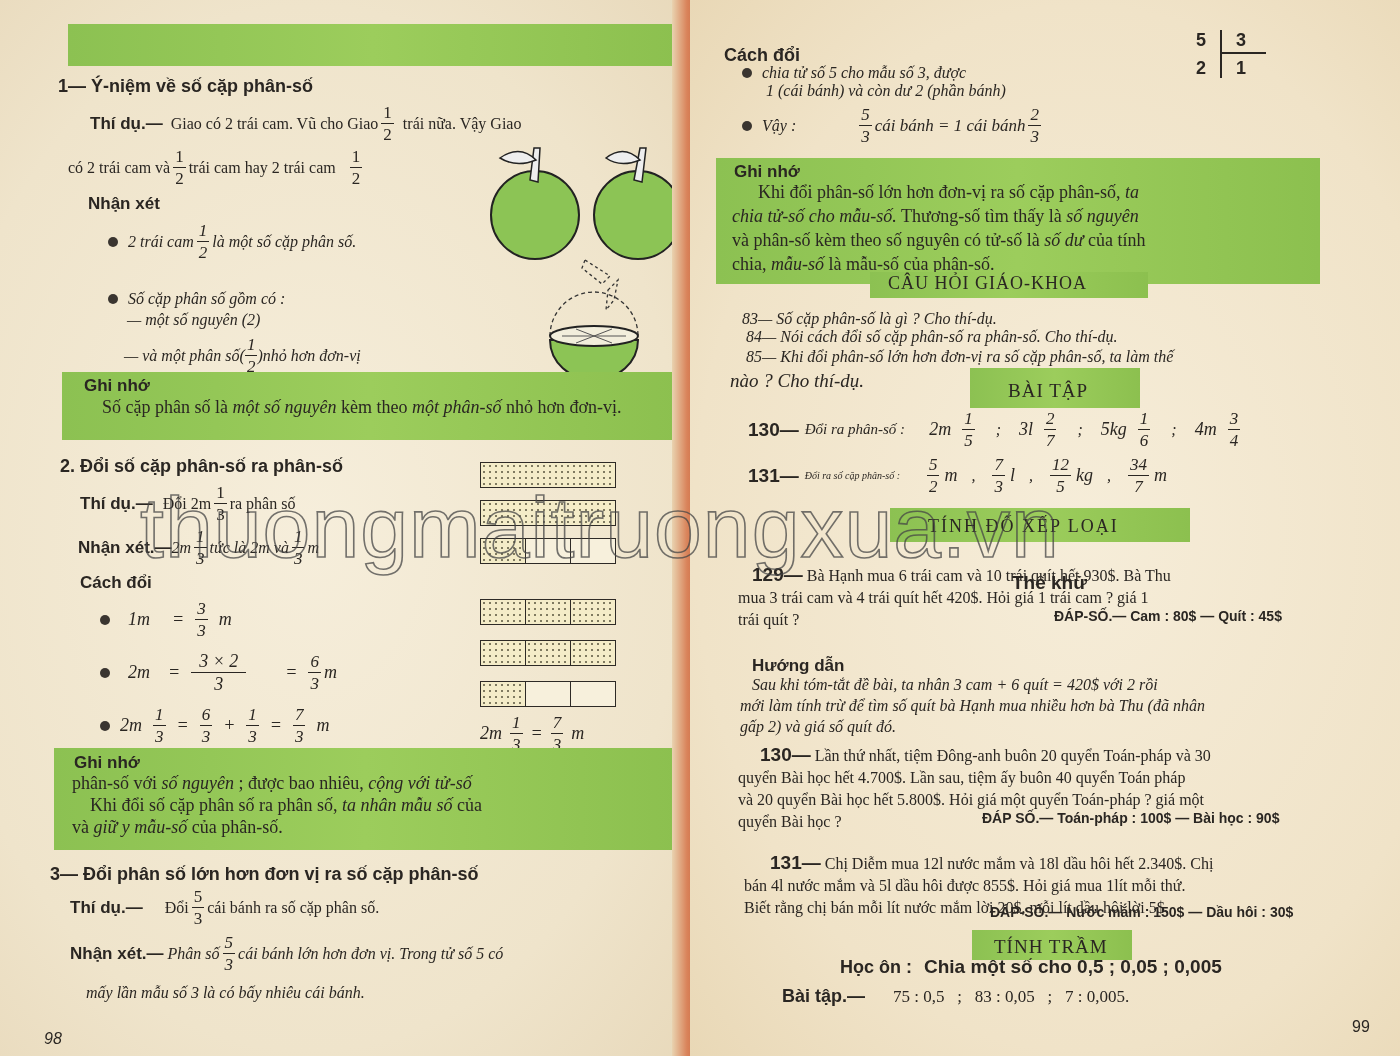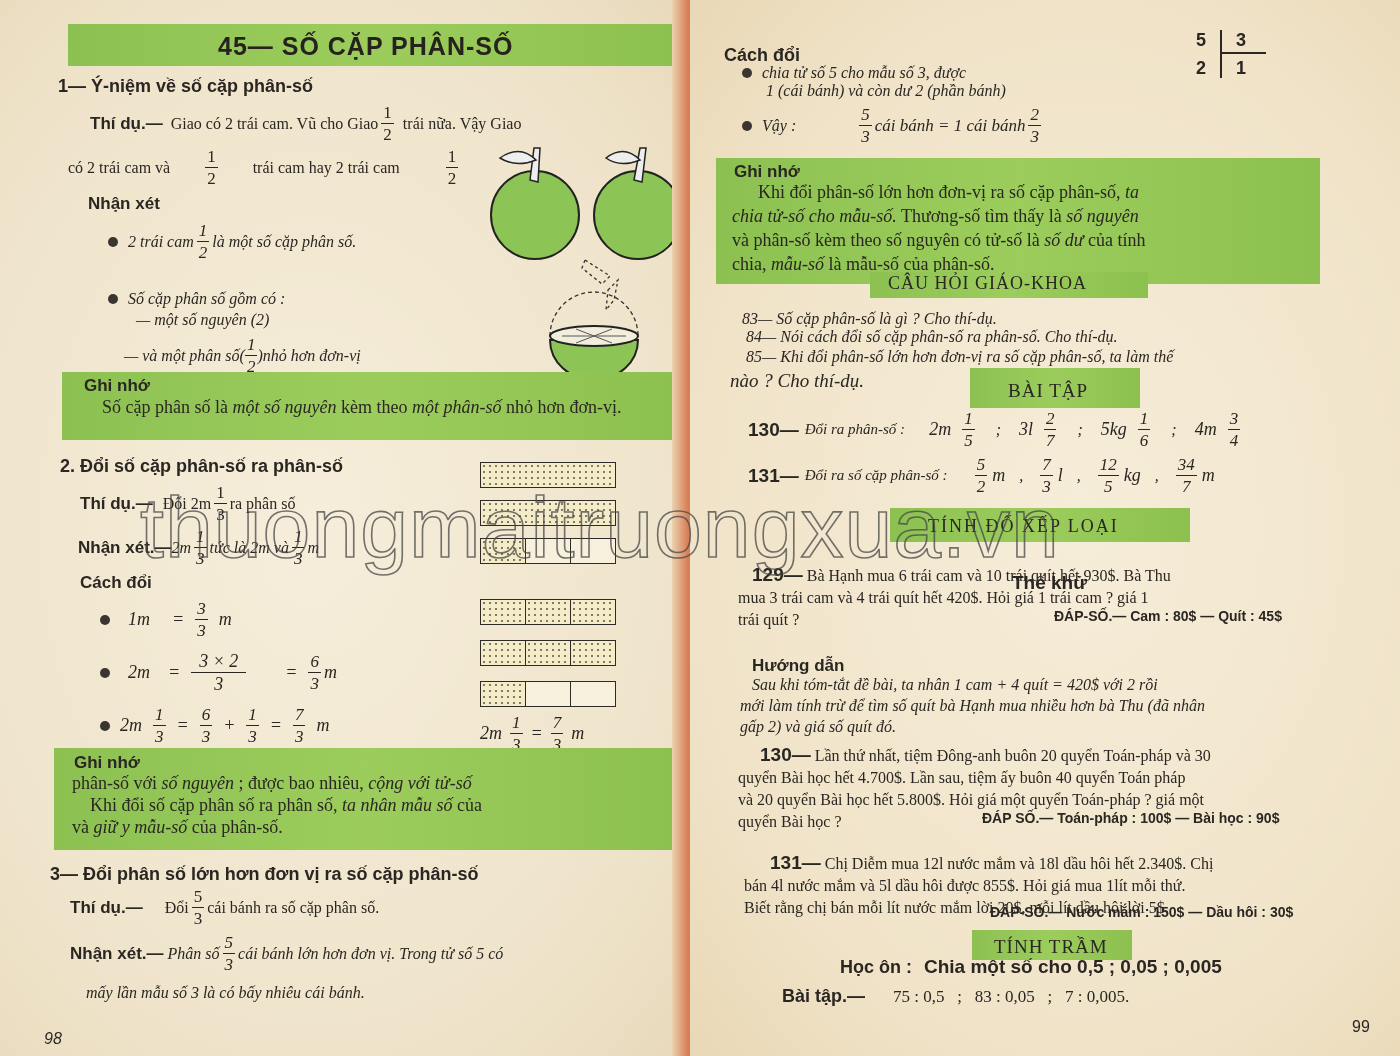--- a/index.html
+++ b/index.html
@@ -79,7 +79,6 @@
 <div class="page page-left">
 
   <div class="bar" style="left:68px; top:24px; width:610px; height:42px;"></div>
-  <div class="abs title" style="left:218px; top:32px;">45— SỐ CẶP PHÂN-SỐ</div>
 
   <div class="abs h" style="left:58px; top:76px;">1— Ý-niệm về số cặp phân-số</div>
 

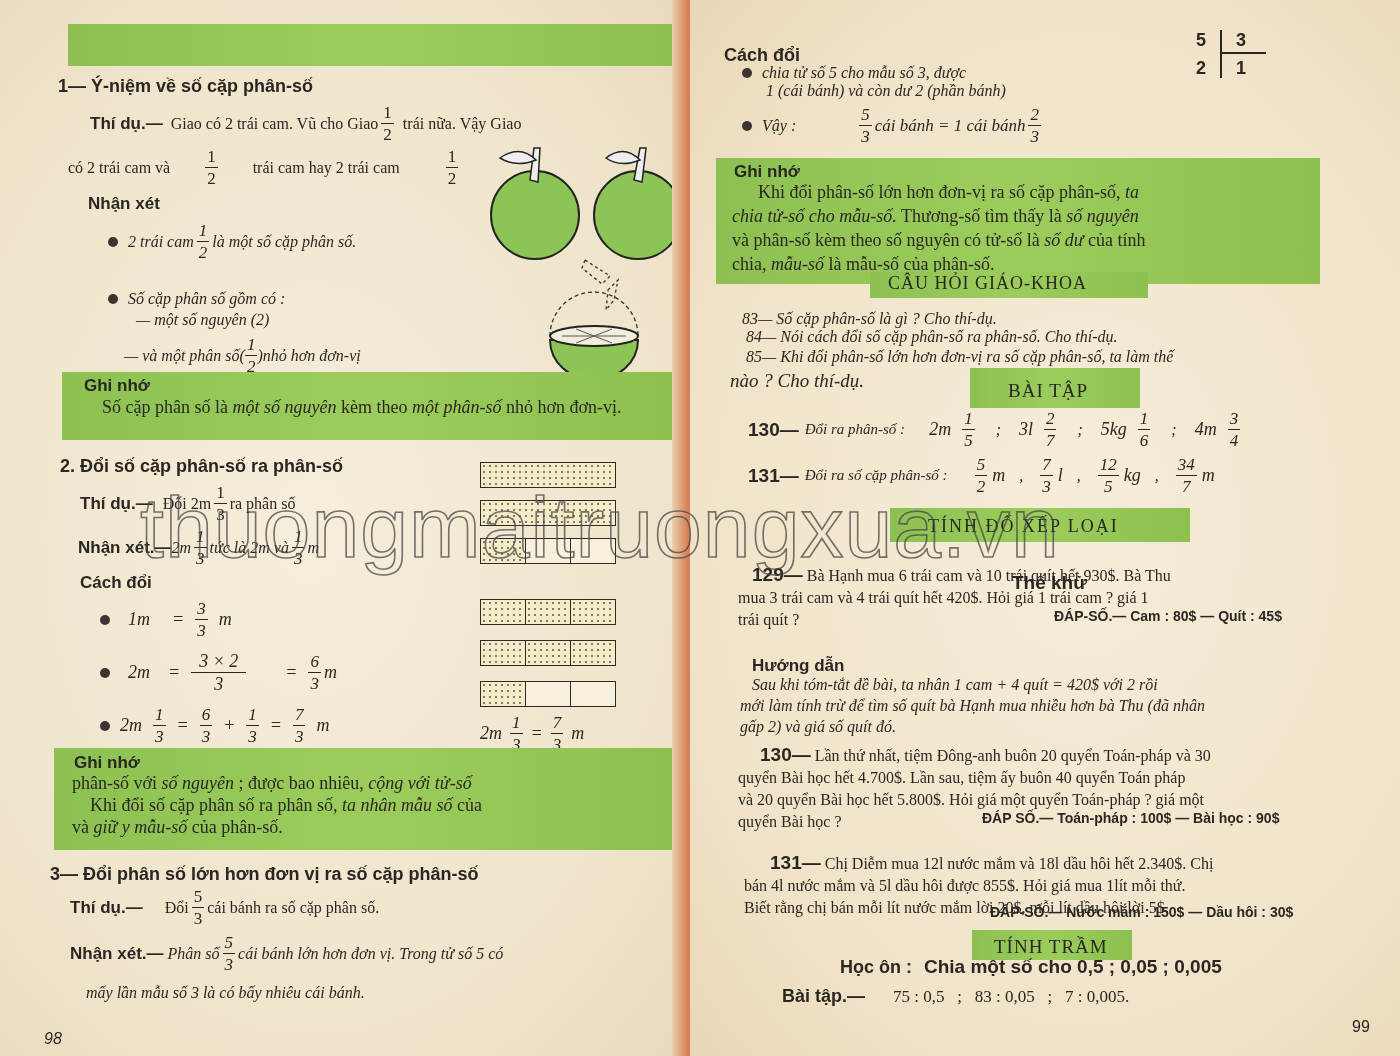--- a/index.html
+++ b/index.html
@@ -92,7 +92,7 @@
     <span class="t" style="margin-left:6px;">trái nữa. Vậy Giao</span>
   </div>
 
-  <div class="abs" style="left:68px; top:148px; display:flex; align-items:center;gap:32px;">
+  <div class="abs" style="left:68px; top:148px; display:flex; align-items:center;">
     <span class="t">có 2 trái cam và</span>
     <span class="frac" style="font-style:normal;">
         <span class="n">1</span>

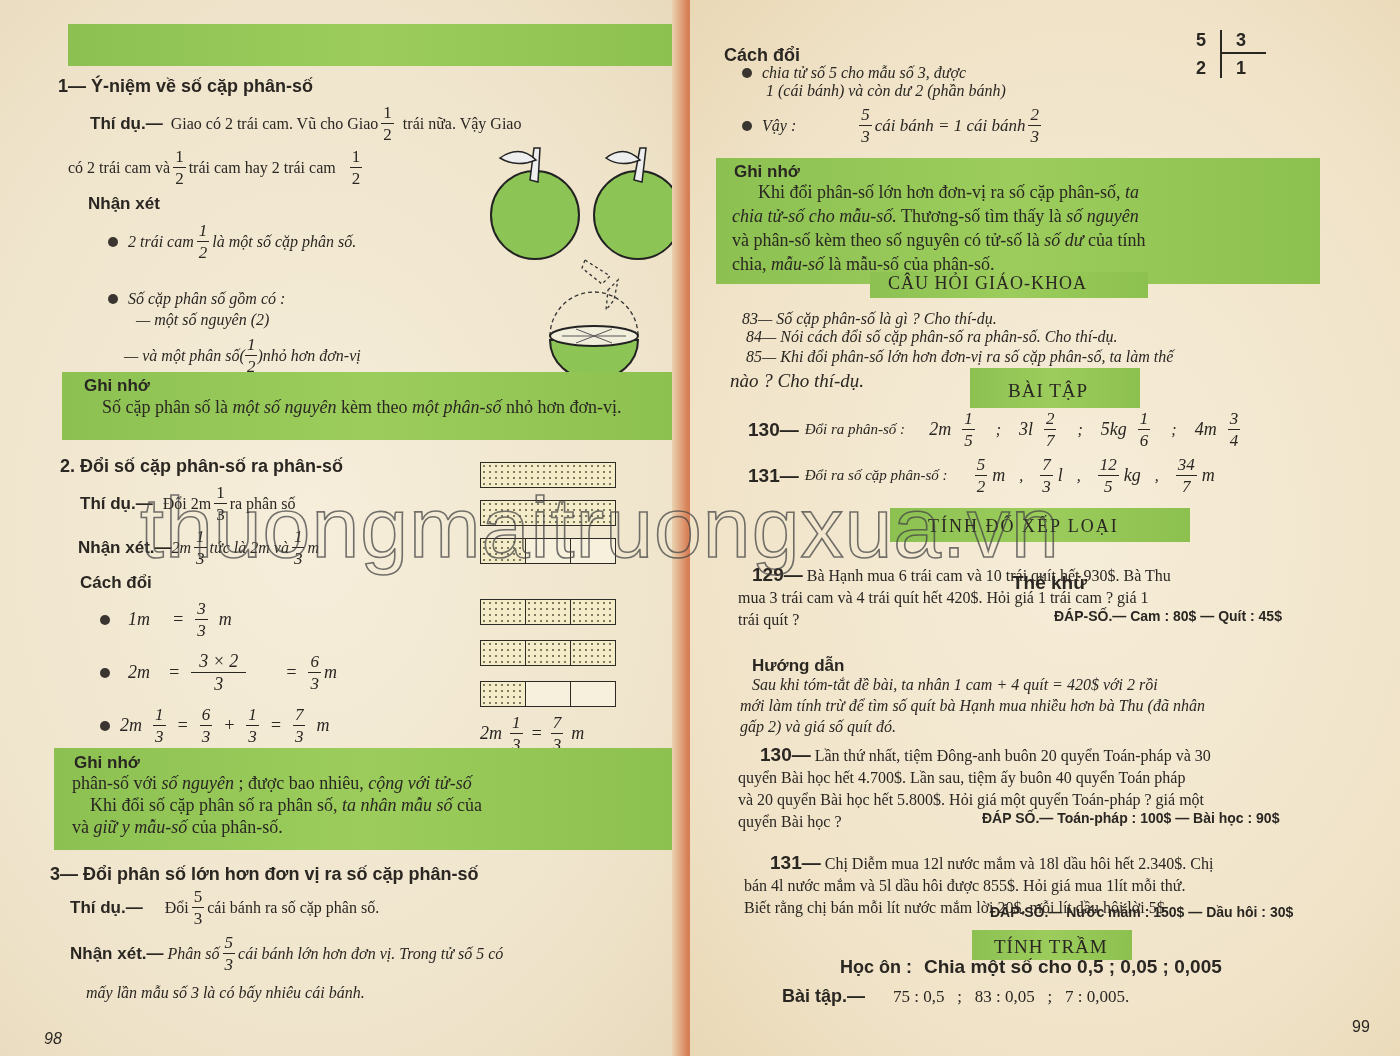--- a/index.html
+++ b/index.html
@@ -121,7 +121,7 @@
     <span class="bullet"></span>
     <span class="ti">Số cặp phân số gồm có :</span>
   </div>
-  <div class="abs ti" style="left:136px; top:311px;">— một số nguyên (2)</div>
+  <div class="abs ti" style="left:127px; top:311px;">— một số nguyên (2)</div>
   <div class="abs" style="left:124px; top:336px; display:flex; align-items:center;">
     <span class="ti">— và một phân số(</span>
     <span class="frac" style="margin:0;">

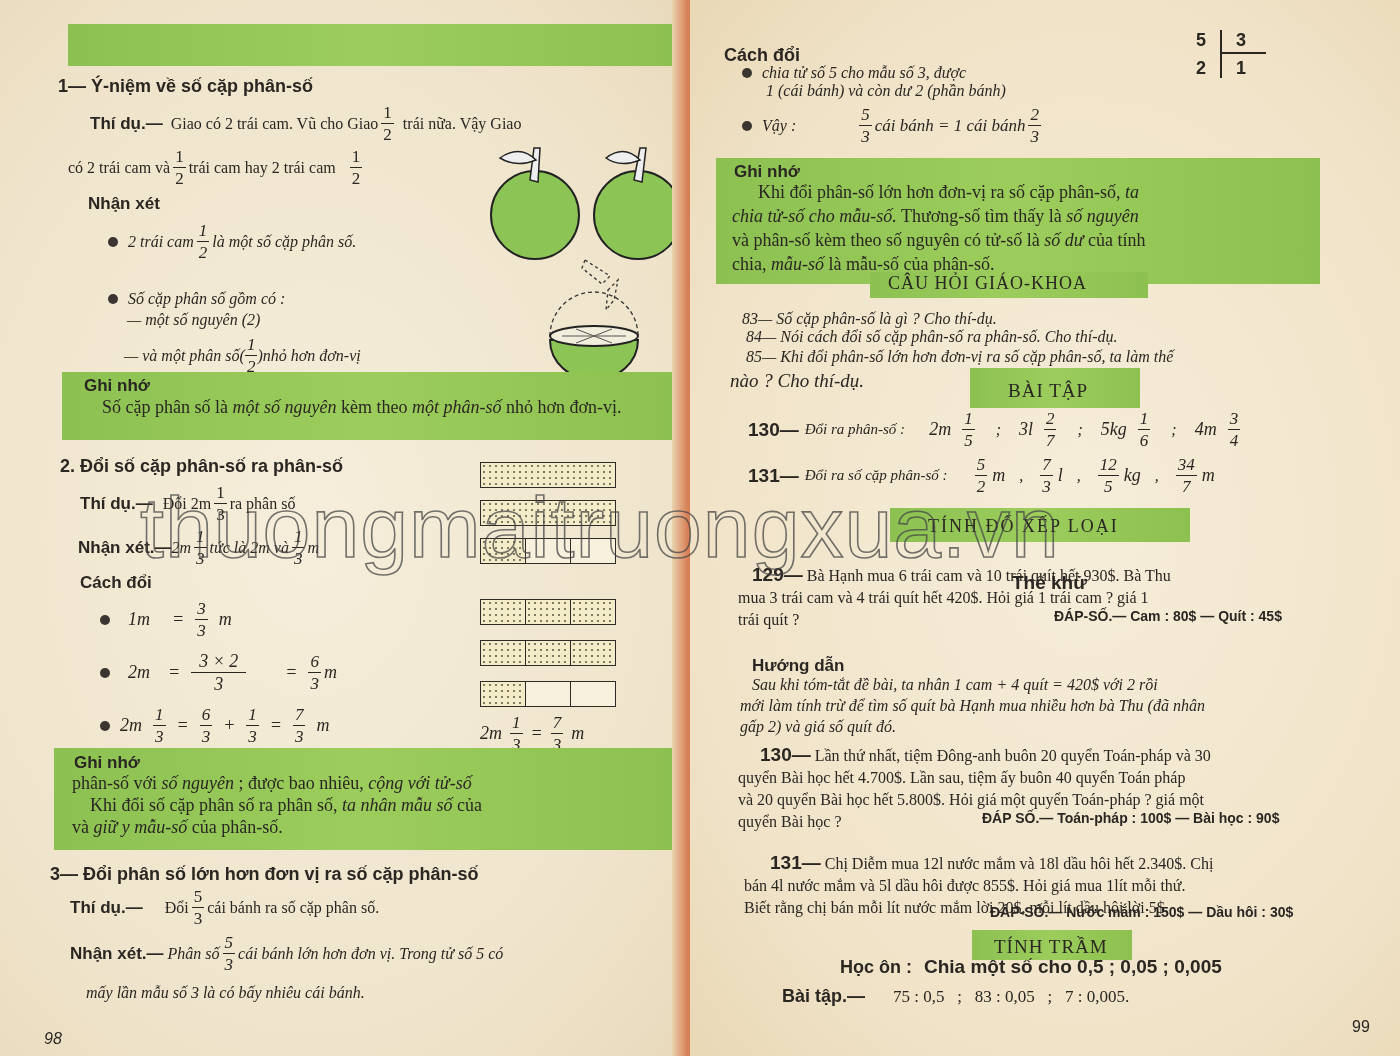--- a/index.html
+++ b/index.html
@@ -400,7 +400,7 @@
 
   <div class="abs" style="left:58px; top:456px; display:flex; align-items:center;">
     <span class="h" style="font-size:19px;">131—</span>
-    <span class="ti" style="margin:0 24px 0 6px; font-size:15px;">Đổi ra số cặp phân-số :</span>
+    <span class="ti" style="margin:0 24px 0 6px; font-size:10px;">Đổi ra số cặp phân-số :</span>
     <span class="math" style="gap:2px;">
         <span class="frac">
           <span class="n">5</span>

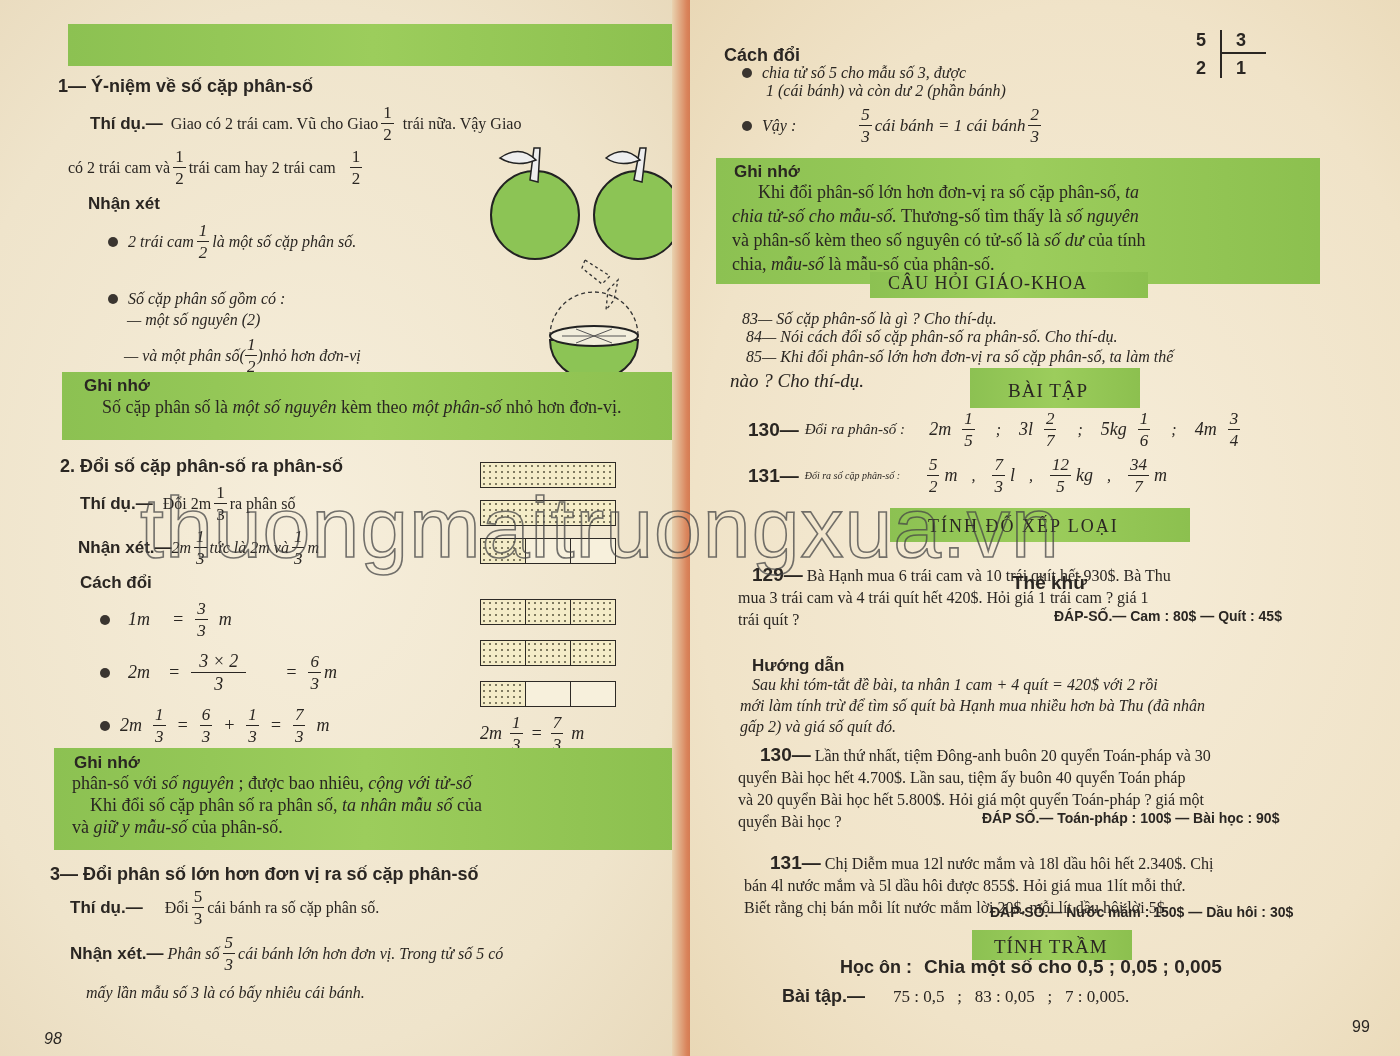--- a/index.html
+++ b/index.html
@@ -447,7 +447,7 @@
 
   <div class="abs lab" style="left:62px; top:656px;">Hướng dẫn</div>
   <div class="abs ti" style="left:62px; top:674px; line-height:21px;">
-    <div>Sau khi tóm-tắt đề bài, ta nhân 1 cam + 4 quít = 420$ với 2 rồi</div>
+    <div>Sau khi tóm-tắt đề bài, ta nhân 3 cam + 6 quít = 420$ với 2 rồi</div>
     <div style="margin-left:-12px;">mới làm tính trừ để tìm số quít bà Hạnh mua nhiều hơn bà Thu (đã nhân</div>
     <div style="margin-left:-12px;">gấp 2) và giá số quít đó.</div>
   </div>

